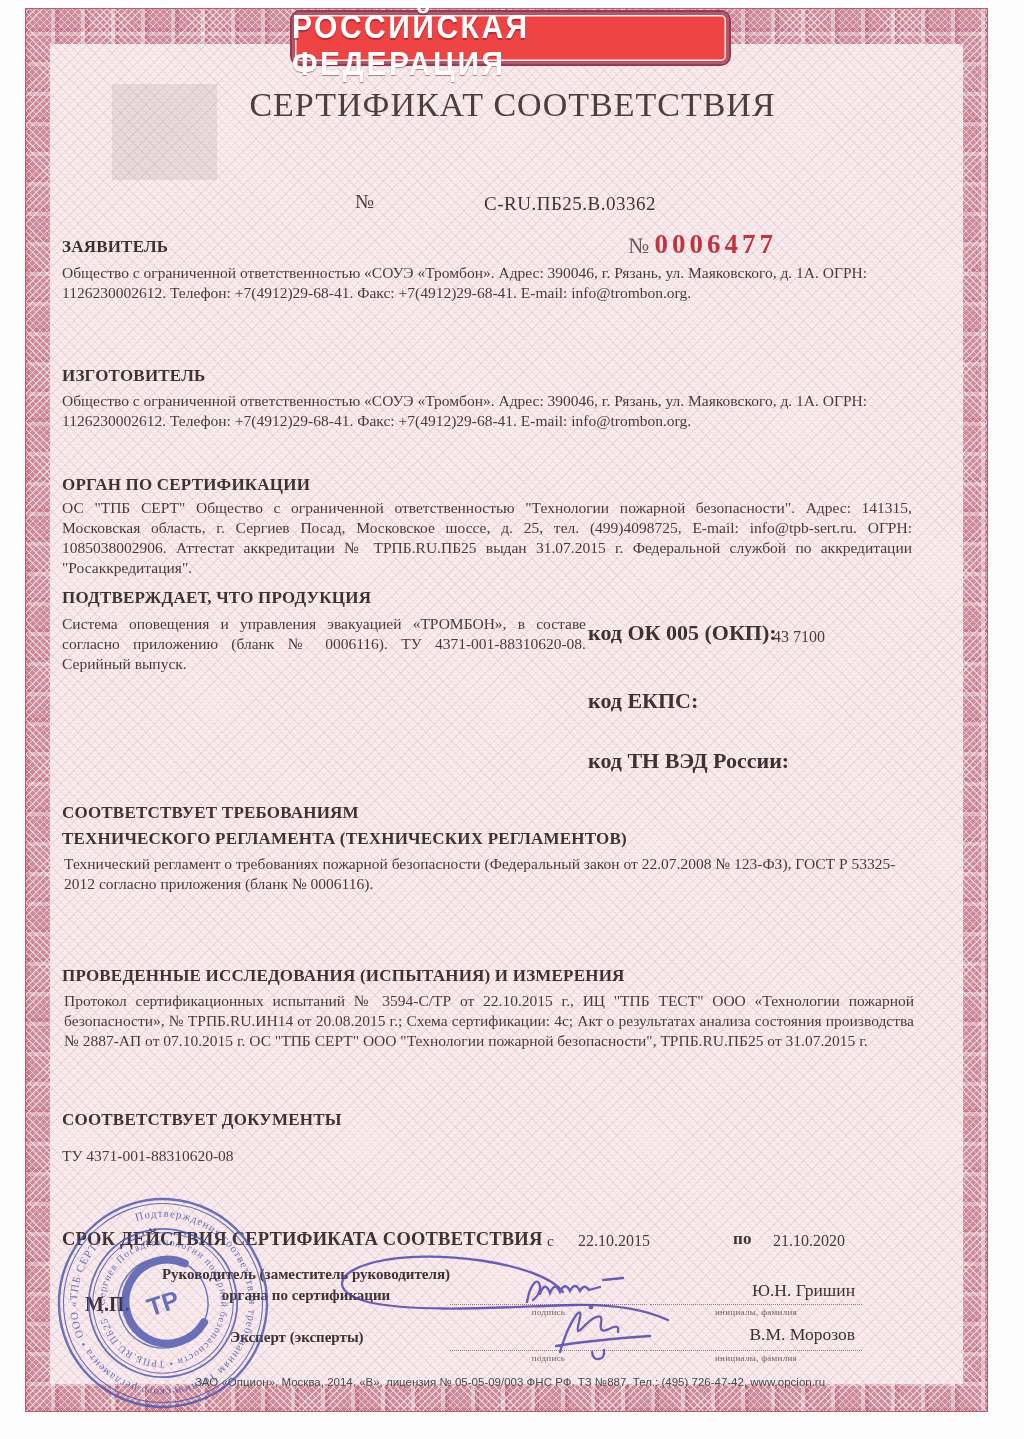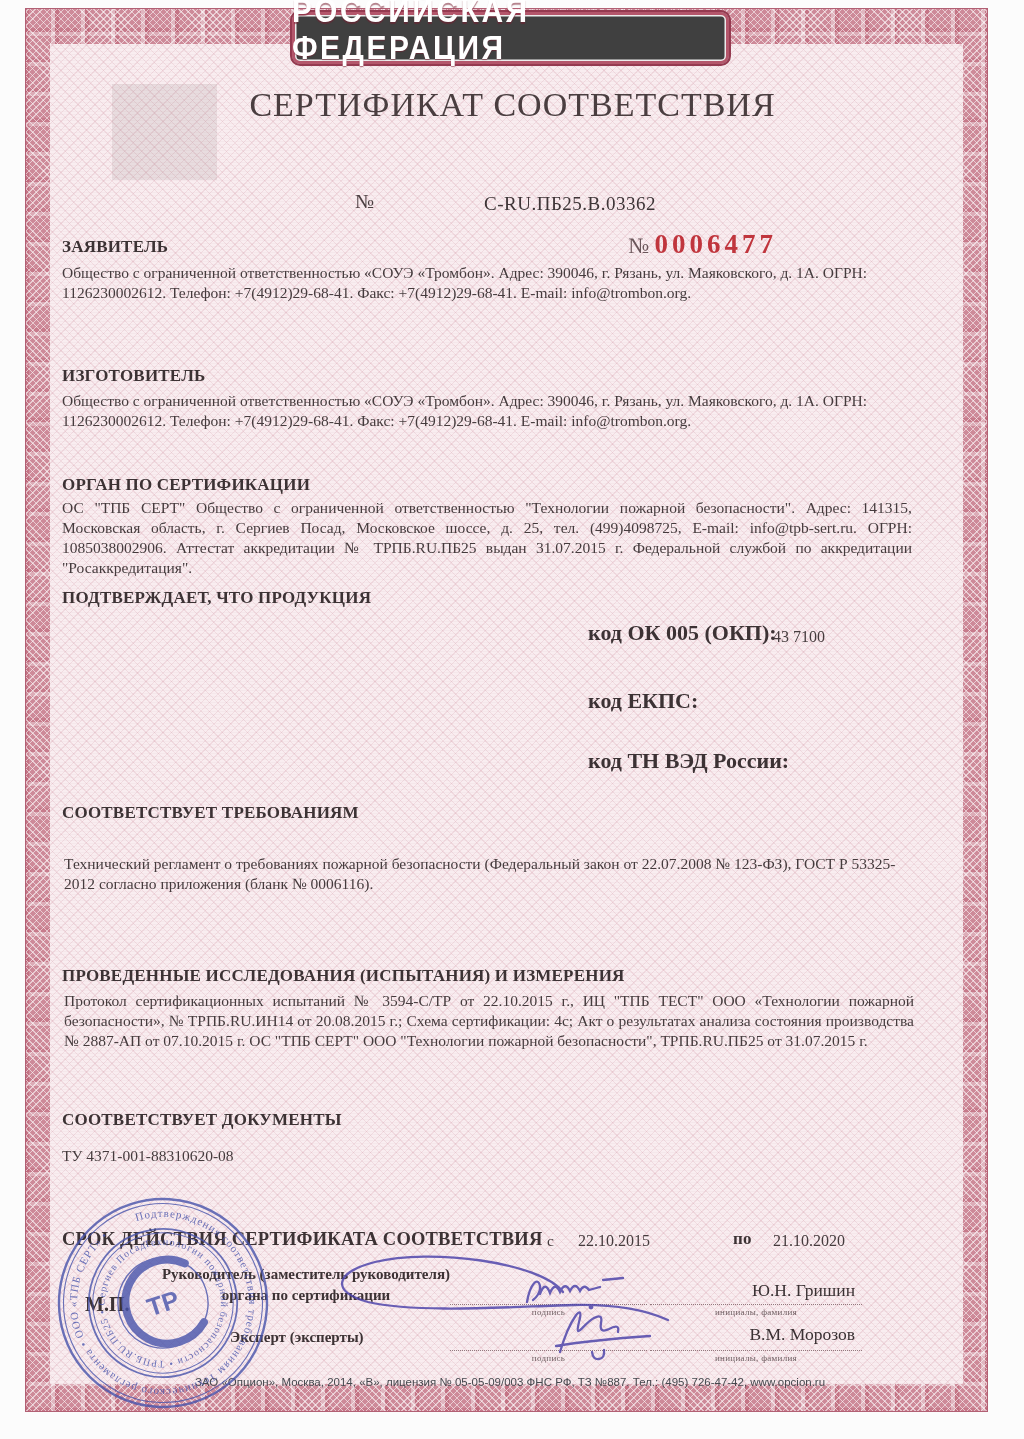--- a/index.html
+++ b/index.html
@@ -36,10 +36,10 @@
   
   .banner{
     position:absolute;left:290px;top:10px;width:437px;height:52px;
-    background:#404040;
+    background:#ef4444;
     border:2px solid #953a50;border-radius:10px;
     box-shadow: inset 0 0 0 3px #b4566b, inset 0 0 0 4.5px rgba(255,255,255,.9);
-    display:flex;align-items:flex-end;justify-content:center;
+    display:flex;align-items:flex-start;justify-content:center;
   }
   .banner span{
     font-family:"Liberation Sans", sans-serif;

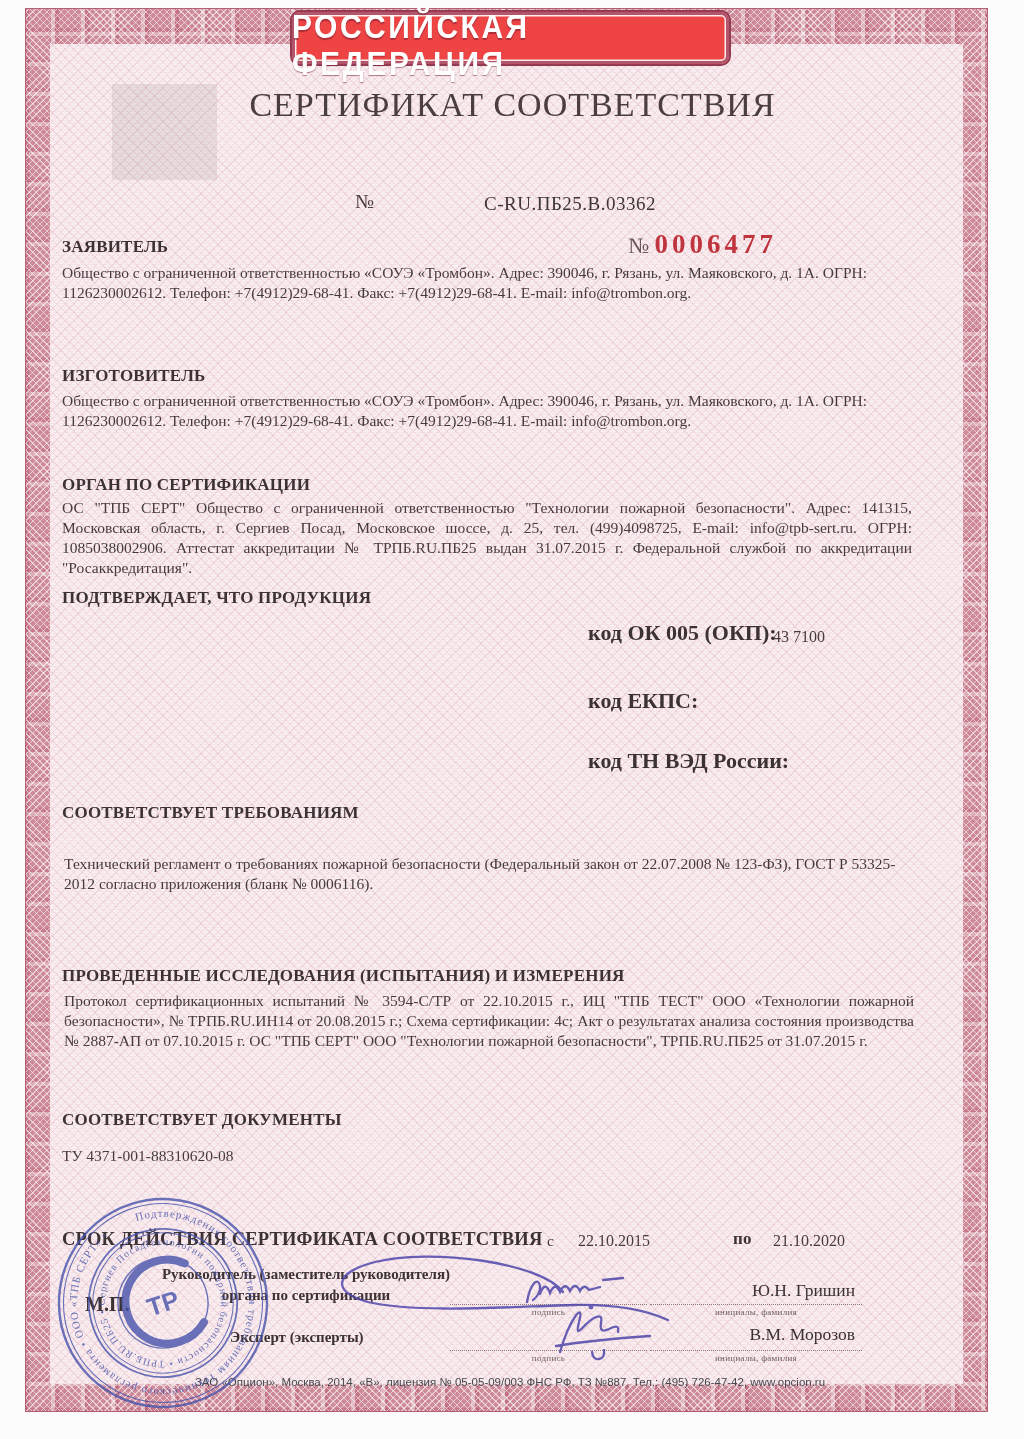--- a/index.html
+++ b/index.html
@@ -109,6 +109,7 @@
   <div class="abs b just" style="left:62px;top:498px;width:850px;">ОС "ТПБ СЕРТ" Общество с ограниченной ответственностью "Технологии пожарной безопасности". Адрес: 141315, Московская область, г. Сергиев Посад, Московское шоссе, д. 25, тел. (499)4098725, E-mail: info@tpb-sert.ru. ОГРН: 1085038002906. Аттестат аккредитации № ТРПБ.RU.ПБ25 выдан 31.07.2015 г. Федеральной службой по аккредитации "Росаккредитация".</div>
 
   <div class="abs h" style="left:62px;top:588px;">ПОДТВЕРЖДАЕТ, ЧТО ПРОДУКЦИЯ</div>
+  <div class="abs b just" style="left:62px;top:614px;width:524px;">Система оповещения и управления эвакуацией «ТРОМБОН», в составе согласно приложению (бланк № 0006116). ТУ 4371-001-88310620-08. Серийный выпуск.</div>
 
   <div class="abs code-label" style="left:588px;top:620px;">код ОК 005 (ОКП):</div>
   <div class="abs code-value" style="left:773px;top:628px;text-align:right;">43 7100</div>

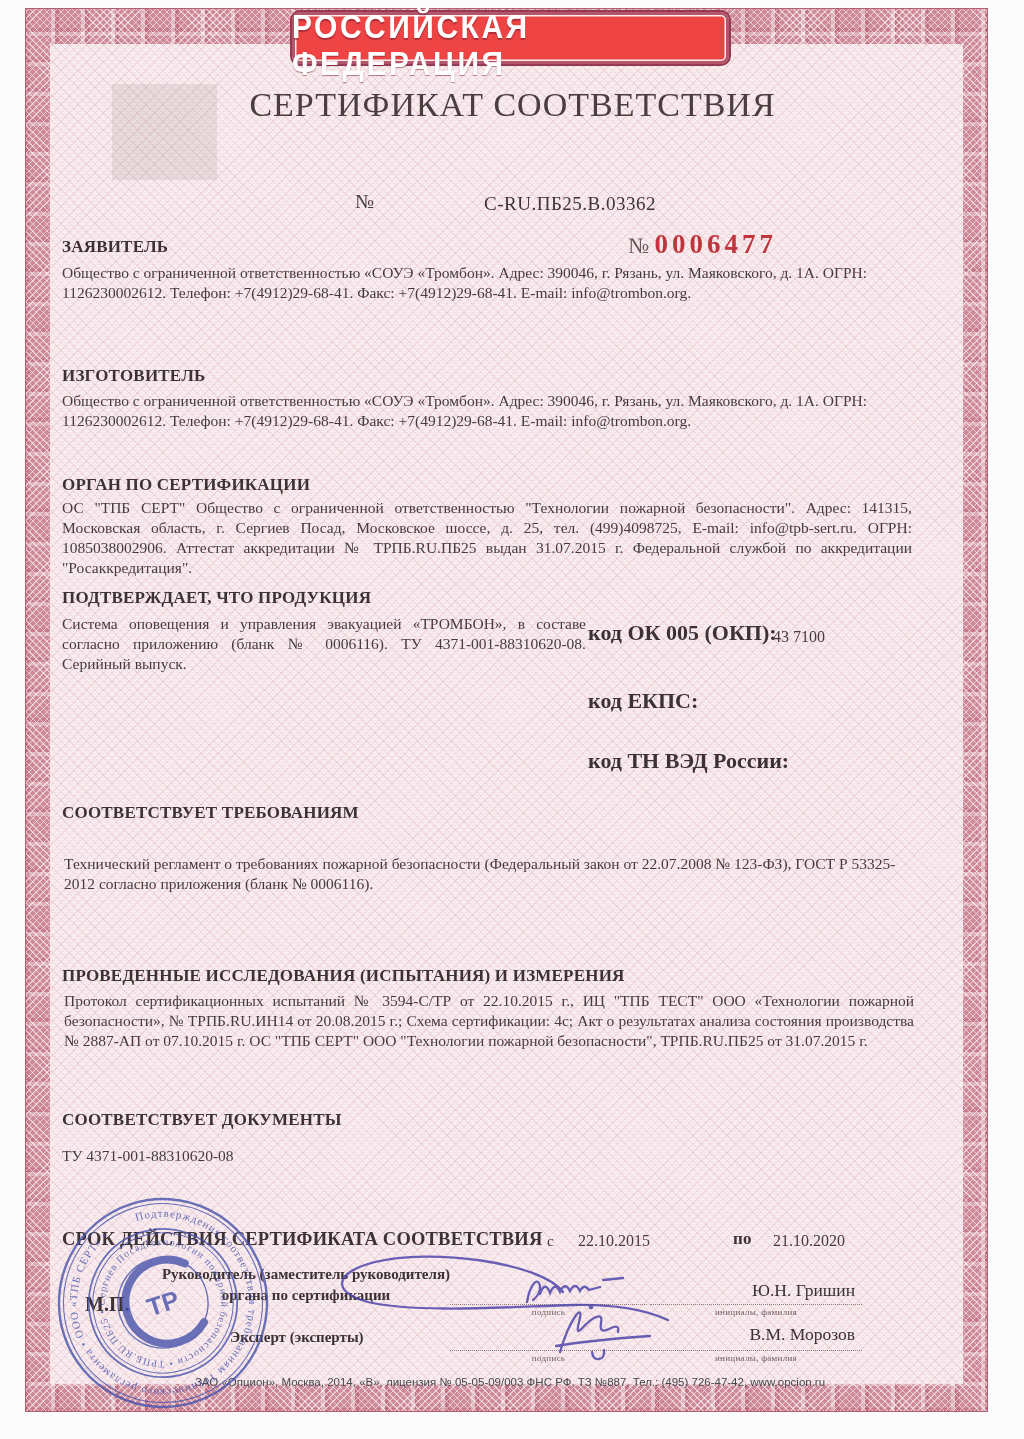--- a/index.html
+++ b/index.html
@@ -119,6 +119,7 @@
   <div class="abs code-value" style="left:790px;top:751px;"></div>
 
   <div class="abs h" style="left:62px;top:803px;">СООТВЕТСТВУЕТ ТРЕБОВАНИЯМ</div>
+  <div class="abs h" style="left:62px;top:829px;">ТЕХНИЧЕСКОГО РЕГЛАМЕНТА (ТЕХНИЧЕСКИХ РЕГЛАМЕНТОВ)</div>
   <div class="abs b" style="left:64px;top:854px;width:850px;">Технический регламент о требованиях пожарной безопасности (Федеральный закон от 22.07.2008 № 123-ФЗ), ГОСТ Р 53325-2012 согласно приложения (бланк № 0006116).</div>
 
   <div class="abs h" style="left:62px;top:966px;">ПРОВЕДЕННЫЕ ИССЛЕДОВАНИЯ (ИСПЫТАНИЯ) И ИЗМЕРЕНИЯ</div>

